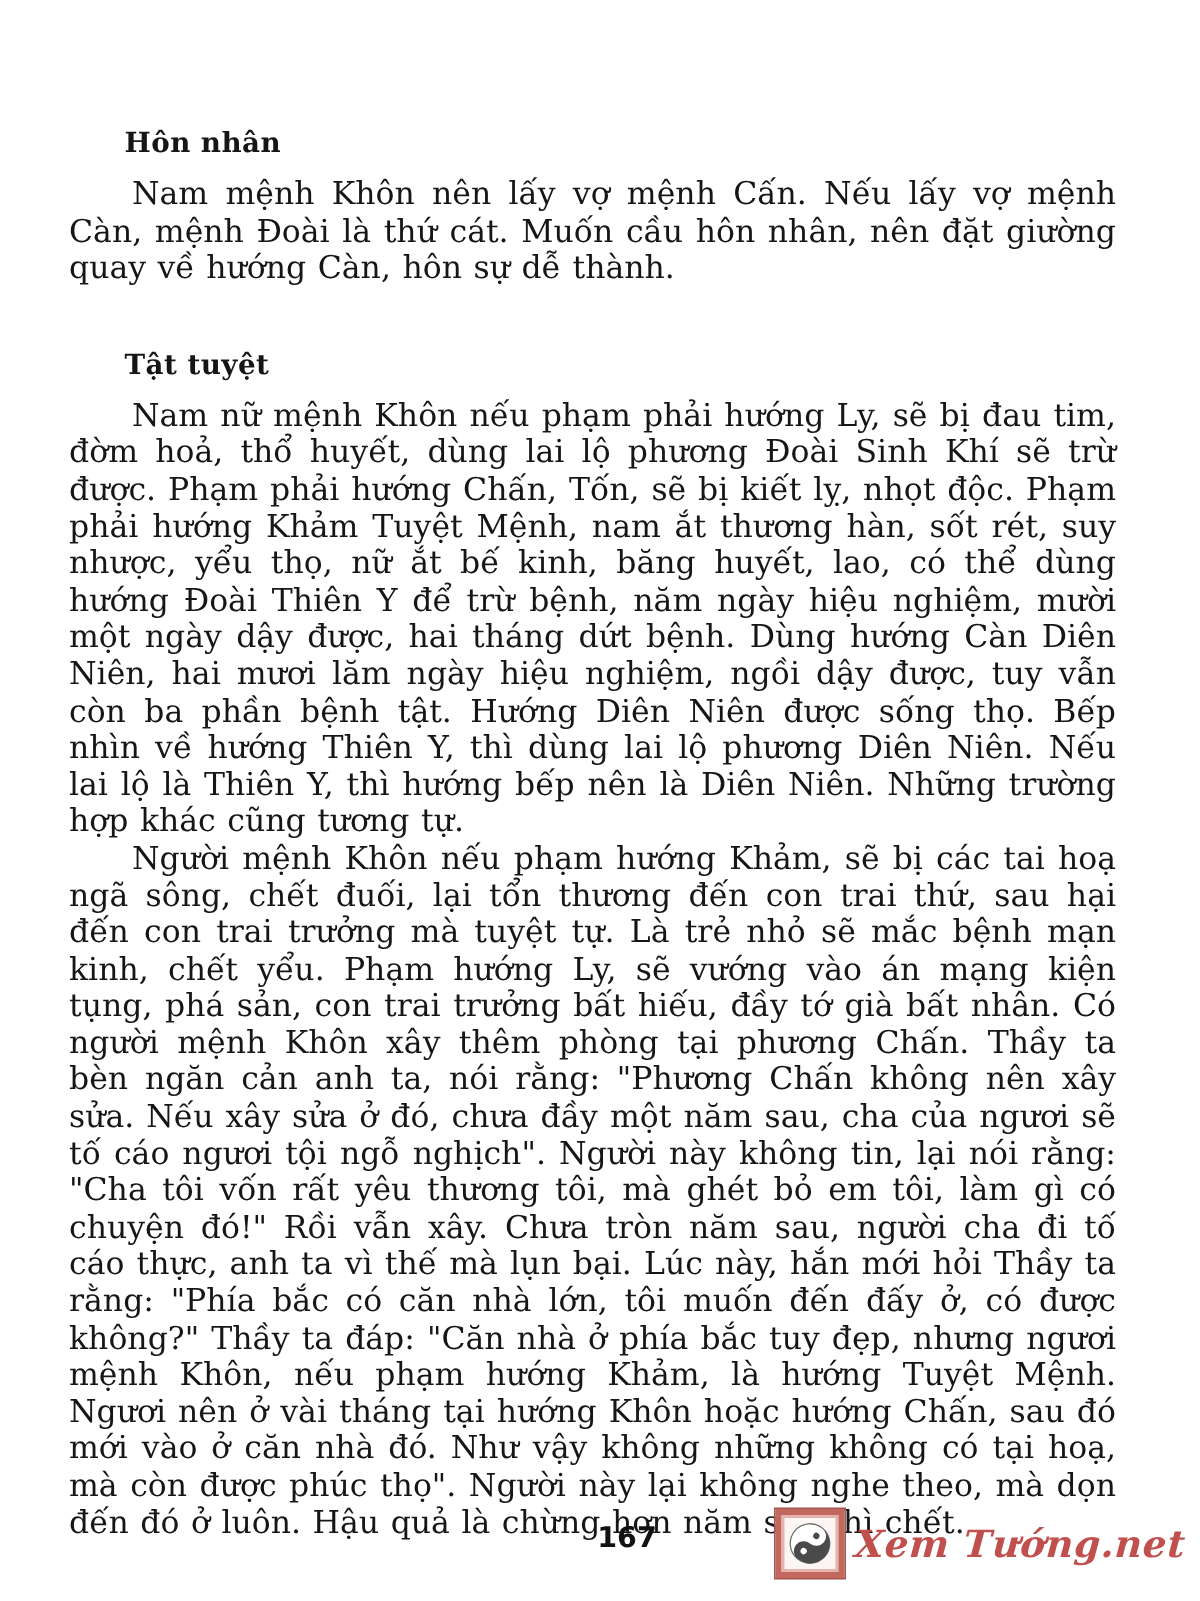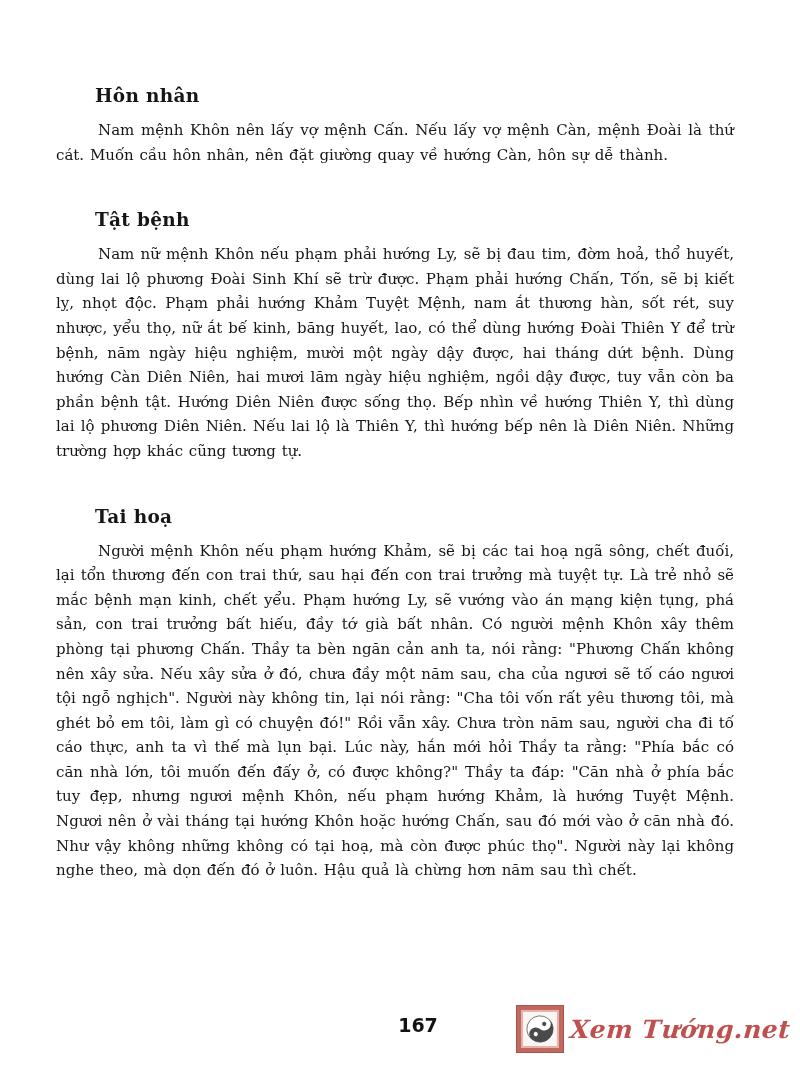--- a/index.html
+++ b/index.html
@@ -27,7 +27,7 @@
     font-size: 18.5px;
     line-height: 24px;
     font-weight: bold;
-    margin: 41px 0 9px 49px;
+    margin: 41px 0 9px 37px;
     letter-spacing: 0.3px;
   }
   .section:first-child .section-heading { margin-top: 0; }

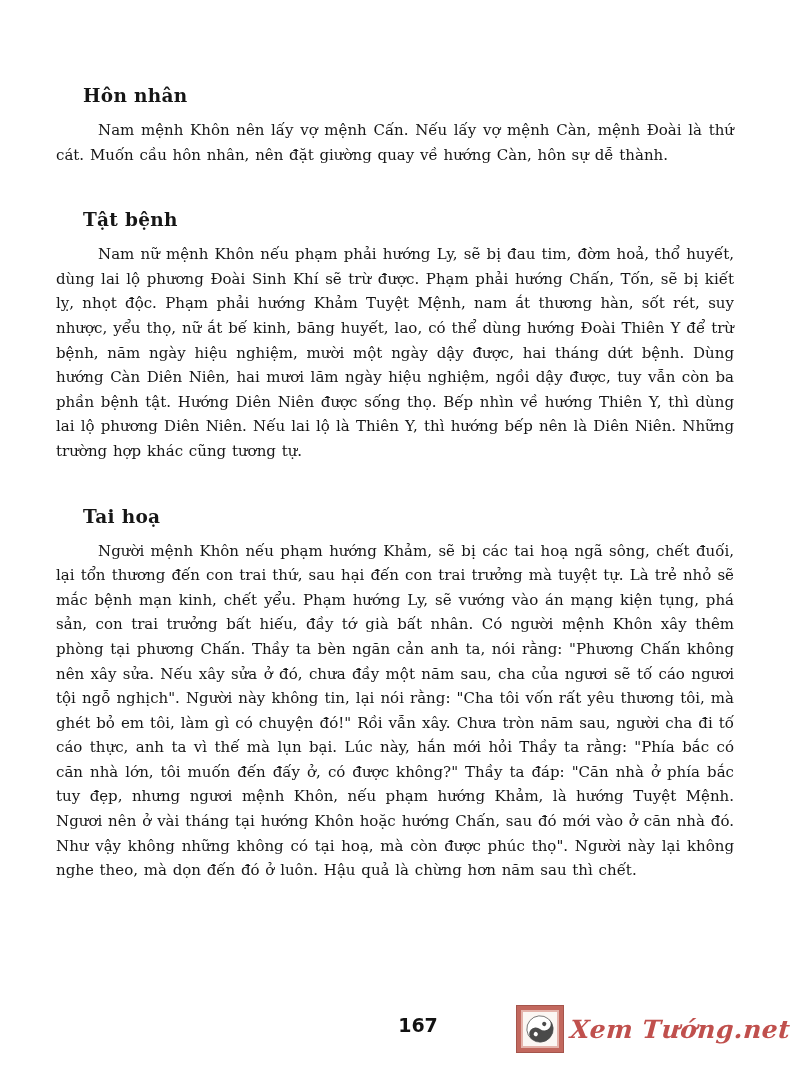--- a/index.html
+++ b/index.html
@@ -32,11 +32,11 @@
   }
   .section:first-child .section-heading { margin-top: 0; }
   .body-par {
-    font-size: 15px;
+    font-size: 21px;
     line-height: 24.6px;
     text-align: justify;
     text-indent: 42px;
-    margin: 10px;
+    margin: 0;
     word-spacing: 1px;
   }
   .page-number {

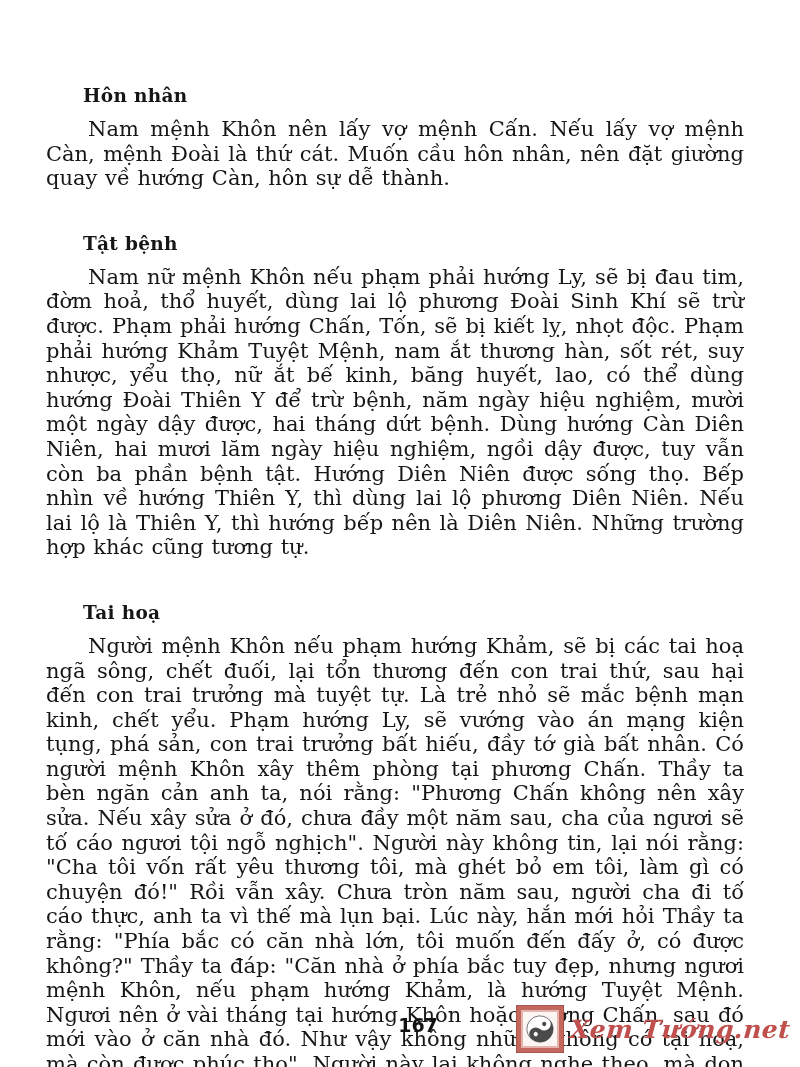--- a/index.html
+++ b/index.html
@@ -95,7 +95,7 @@
   </div>
 
   <div class="section">
-    <h2 class="section-heading">Tật bệnh</h2>
+    <h2 class="section-heading">Tật tuyệt</h2>
     <p class="body-par">Nam nữ mệnh Khôn nếu phạm phải hướng Ly, sẽ bị đau tim, đờm hoả, thổ huyết, dùng lai lộ phương Đoài Sinh Khí sẽ trừ được. Phạm phải hướng Chấn, Tốn, sẽ bị kiết lỵ, nhọt độc. Phạm phải hướng Khảm Tuyệt Mệnh, nam ắt thương hàn, sốt rét, suy nhược, yểu thọ, nữ ắt bế kinh, băng huyết, lao, có thể dùng hướng Đoài Thiên Y để trừ bệnh, năm ngày hiệu nghiệm, mười một ngày dậy được, hai tháng dứt bệnh. Dùng hướng Càn Diên Niên, hai mươi lăm ngày hiệu nghiệm, ngồi dậy được, tuy vẫn còn ba phần bệnh tật. Hướng Diên Niên được sống thọ. Bếp nhìn về hướng Thiên Y, thì dùng lai lộ phương Diên Niên. Nếu lai lộ là Thiên Y, thì hướng bếp nên là Diên Niên. Những trường hợp khác cũng tương tự.</p>
   </div>
 

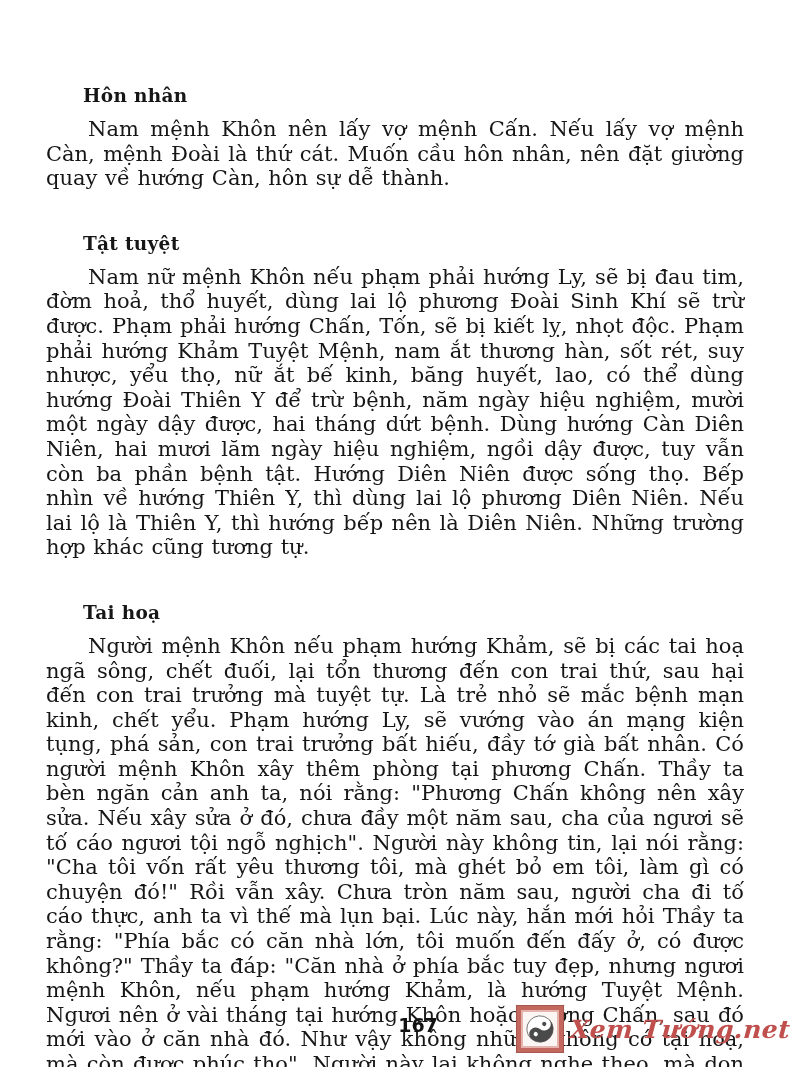--- a/index.html
+++ b/index.html
@@ -100,7 +100,6 @@
   </div>
 
   <div class="section">
-    <h2 class="section-heading">Tai hoạ</h2>
     <p class="body-par">Người mệnh Khôn nếu phạm hướng Khảm, sẽ bị các tai hoạ ngã sông, chết đuối, lại tổn thương đến con trai thứ, sau hại đến con trai trưởng mà tuyệt tự. Là trẻ nhỏ sẽ mắc bệnh mạn kinh, chết yểu. Phạm hướng Ly, sẽ vướng vào án mạng kiện tụng, phá sản, con trai trưởng bất hiếu, đầy tớ già bất nhân. Có người mệnh Khôn xây thêm phòng tại phương Chấn. Thầy ta bèn ngăn cản anh ta, nói rằng: "Phương Chấn không nên xây sửa. Nếu xây sửa ở đó, chưa đầy một năm sau, cha của ngươi sẽ tố cáo ngươi tội ngỗ nghịch". Người này không tin, lại nói rằng: "Cha tôi vốn rất yêu thương tôi, mà ghét bỏ em tôi, làm gì có chuyện đó!" Rồi vẫn xây. Chưa tròn năm sau, người cha đi tố cáo thực, anh ta vì thế mà lụn bại. Lúc này, hắn mới hỏi Thầy ta rằng: "Phía bắc có căn nhà lớn, tôi muốn đến đấy ở, có được không?" Thầy ta đáp: "Căn nhà ở phía bắc tuy đẹp, nhưng ngươi mệnh Khôn, nếu phạm hướng Khảm, là hướng Tuyệt Mệnh. Ngươi nên ở vài tháng tại hướng Khôn hoặc hướng Chấn, sau đó mới vào ở căn nhà đó. Như vậy không những không có tại hoạ, mà còn được phúc thọ". Người này lại không nghe theo, mà dọn đến đó ở luôn. Hậu quả là chừng hơn năm sau thì chết.</p>
   </div>
 

